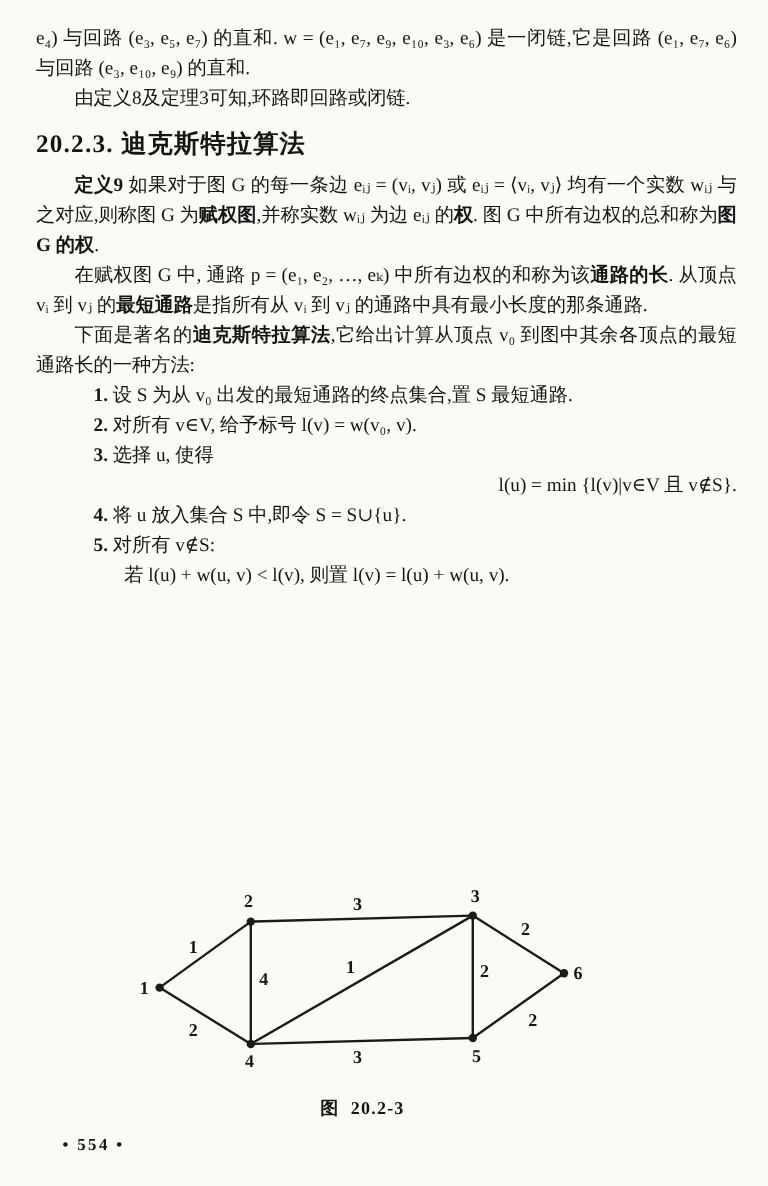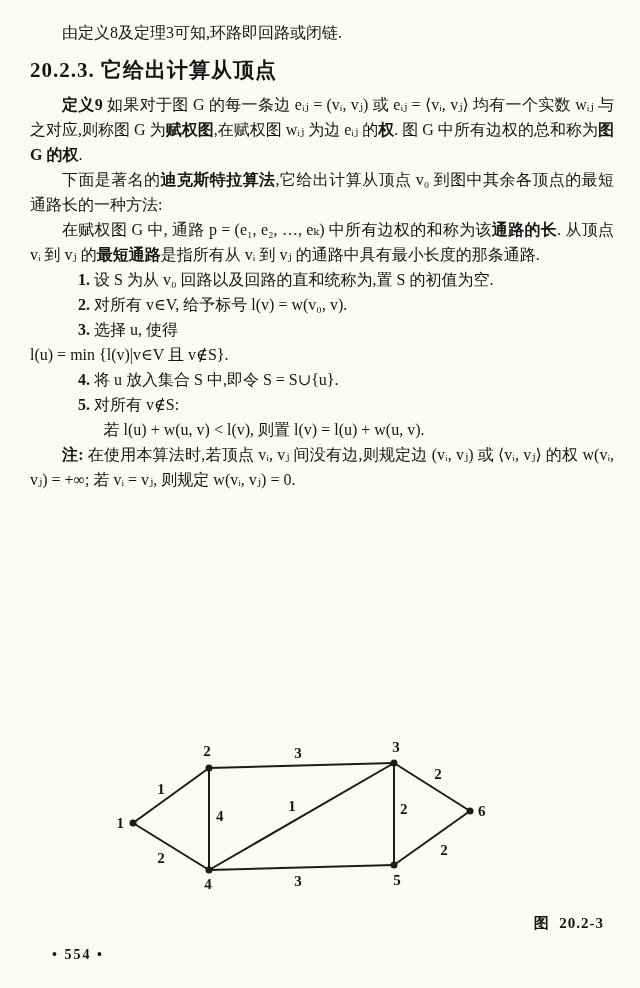--- a/index.html
+++ b/index.html
@@ -53,6 +53,7 @@
 
   <div class="text-block">
 
+    <p class="noindent"><span>e₄) 与回路 (e₃, e₅, e₇) 的直和. w = (e₁, e₇, e₉, e₁₀, e₃, e₆) 是一闭链,它是回路 (e₁, e₇, e₆) 与回路 (e₃, e₁₀, e₉) 的直和.</span></p>
 
 
     <p><span>由定义8及定理3可知,环路即回路或闭链.</span></p>

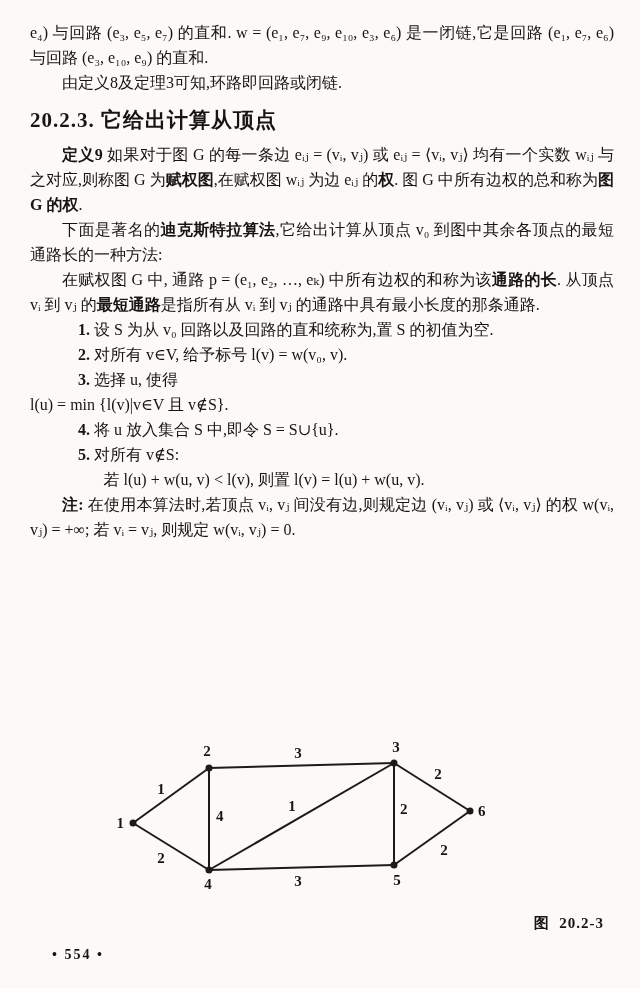--- a/index.html
+++ b/index.html
@@ -58,7 +58,7 @@
 
     <p><span>由定义8及定理3可知,环路即回路或闭链.</span></p>
 
-    <h2>20.2.3. 它给出计算从顶点</h2>
+    <h2>20.2.3. 迪克斯特拉算法</h2>
 
     <p><span class="b">定义9</span><span>  如果对于图 G 的每一条边 eᵢⱼ = (vᵢ, vⱼ) 或 eᵢⱼ = ⟨vᵢ, vⱼ⟩ 均有一个实数 wᵢⱼ 与之对应,则称图 G 为</span><span class="b">赋权图</span><span>,在赋权图 wᵢⱼ 为边 eᵢⱼ 的</span><span class="b">权</span><span>. 图 G 中所有边权的总和称为</span><span class="b">图 G 的权</span><span>.</span></p>
 

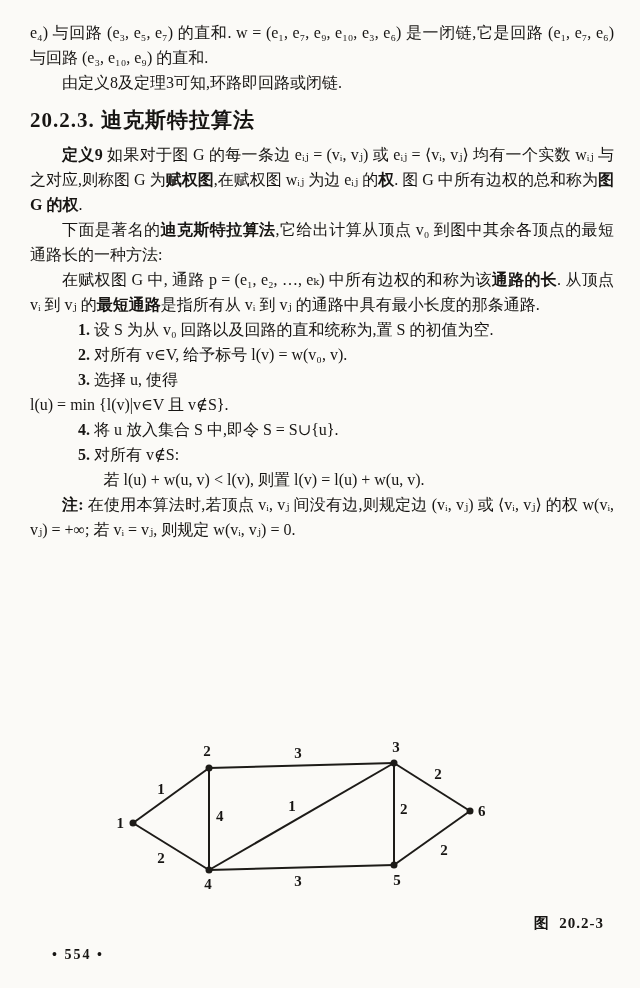--- a/index.html
+++ b/index.html
@@ -60,7 +60,7 @@
 
     <h2>20.2.3. 迪克斯特拉算法</h2>
 
-    <p><span class="b">定义9</span><span>  如果对于图 G 的每一条边 eᵢⱼ = (vᵢ, vⱼ) 或 eᵢⱼ = ⟨vᵢ, vⱼ⟩ 均有一个实数 wᵢⱼ 与之对应,则称图 G 为</span><span class="b">赋权图</span><span>,在赋权图 wᵢⱼ 为边 eᵢⱼ 的</span><span class="b">权</span><span>. 图 G 中所有边权的总和称为</span><span class="b">图 G 的权</span><span>.</span></p>
+    <p><span class="b">定义9</span><span>  如果对于图 G 的每一条边 eᵢⱼ = (vᵢ, vⱼ) 或 eᵢⱼ = ⟨vᵢ, vⱼ⟩ 均有一个实数 wᵢⱼ 与之对应,则称图 G 为</span><span class="b">赋权图</span><span>,并称实数 wᵢⱼ 为边 eᵢⱼ 的</span><span class="b">权</span><span>. 图 G 中所有边权的总和称为</span><span class="b">图 G 的权</span><span>.</span></p>
 
     <p><span>下面是著名的</span><span class="b">迪克斯特拉算法</span><span>,它给出计算从顶点 v₀ 到图中其余各顶点的最短通路长的一种方法:</span></p>
 

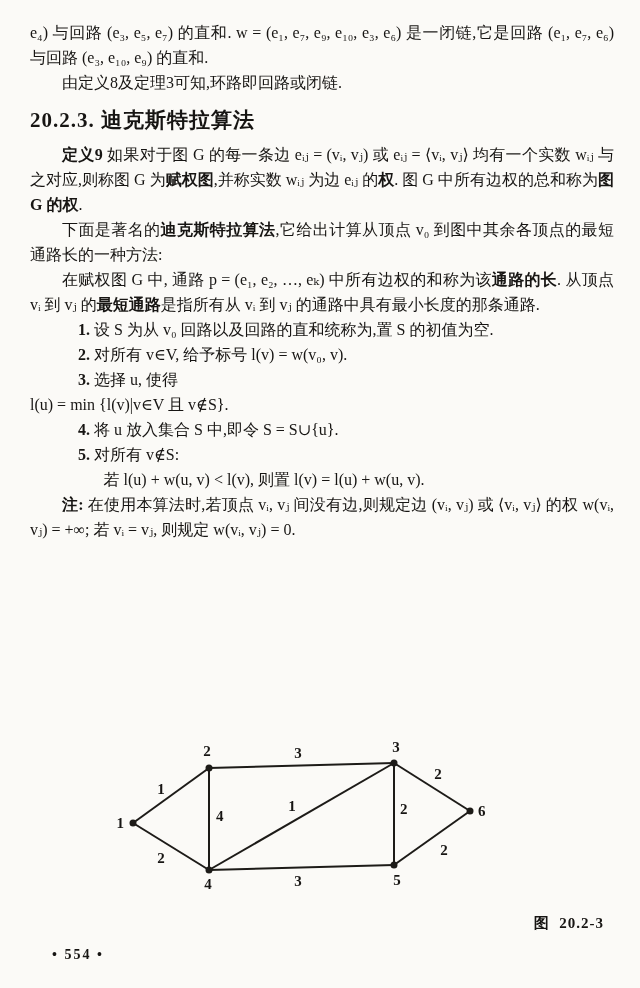--- a/index.html
+++ b/index.html
@@ -62,9 +62,9 @@
 
     <p><span class="b">定义9</span><span>  如果对于图 G 的每一条边 eᵢⱼ = (vᵢ, vⱼ) 或 eᵢⱼ = ⟨vᵢ, vⱼ⟩ 均有一个实数 wᵢⱼ 与之对应,则称图 G 为</span><span class="b">赋权图</span><span>,并称实数 wᵢⱼ 为边 eᵢⱼ 的</span><span class="b">权</span><span>. 图 G 中所有边权的总和称为</span><span class="b">图 G 的权</span><span>.</span></p>
 
+    <p><span>在赋权图 G 中, 通路 p = (e₁, e₂, …, eₖ) 中所有边权的和称为该</span><span class="b">通路的长</span><span>. 从顶点 vᵢ 到 vⱼ 的</span><span class="b">最短通路</span><span>是指所有从 vᵢ 到 vⱼ 的通路中具有最小长度的那条通路.</span></p>
+
     <p><span>下面是著名的</span><span class="b">迪克斯特拉算法</span><span>,它给出计算从顶点 v₀ 到图中其余各顶点的最短通路长的一种方法:</span></p>
-
-    <p><span>在赋权图 G 中, 通路 p = (e₁, e₂, …, eₖ) 中所有边权的和称为该</span><span class="b">通路的长</span><span>. 从顶点 vᵢ 到 vⱼ 的</span><span class="b">最短通路</span><span>是指所有从 vᵢ 到 vⱼ 的通路中具有最小长度的那条通路.</span></p>
 
     <p class="step"><span class="b">1.</span><span> 设 S 为从 v₀ 回路以及回路的直和统称为,置 S 的初值为空.</span></p>
 

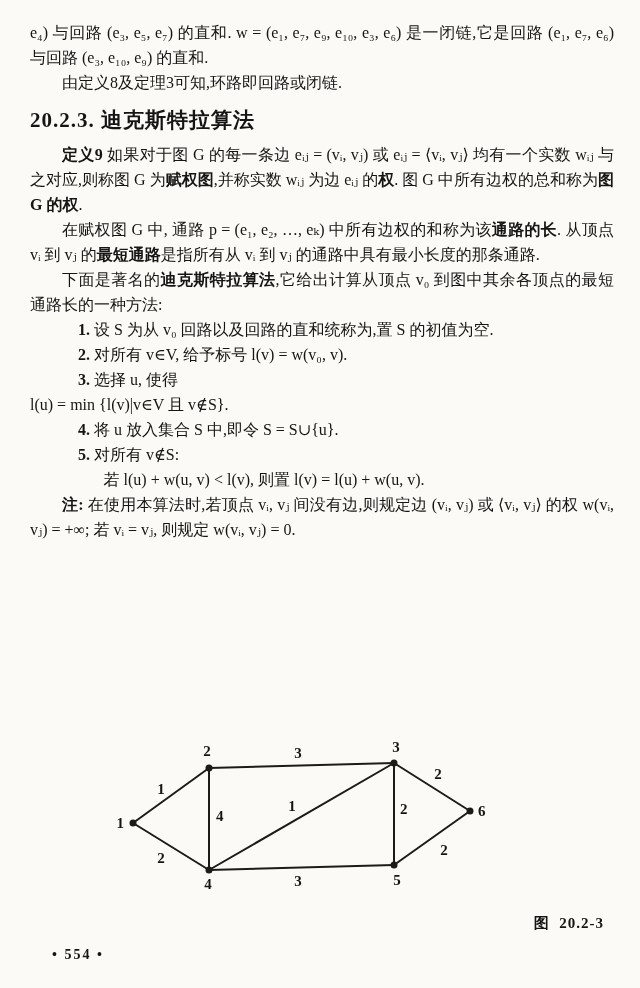--- a/index.html
+++ b/index.html
@@ -66,7 +66,7 @@
 
     <p><span>下面是著名的</span><span class="b">迪克斯特拉算法</span><span>,它给出计算从顶点 v₀ 到图中其余各顶点的最短通路长的一种方法:</span></p>
 
-    <p class="step"><span class="b">1.</span><span> 设 S 为从 v₀ 回路以及回路的直和统称为,置 S 的初值为空.</span></p>
+    <p class="step"><span class="b">1.</span><span> 设 S 为从 v₀ 出发的最短通路的终点集合,置 S 最短通路.</span></p>
 
     <p class="step"><span class="b">2.</span><span> 对所有 v∈V, 给予标号 l(v) = w(v₀, v).</span></p>
 

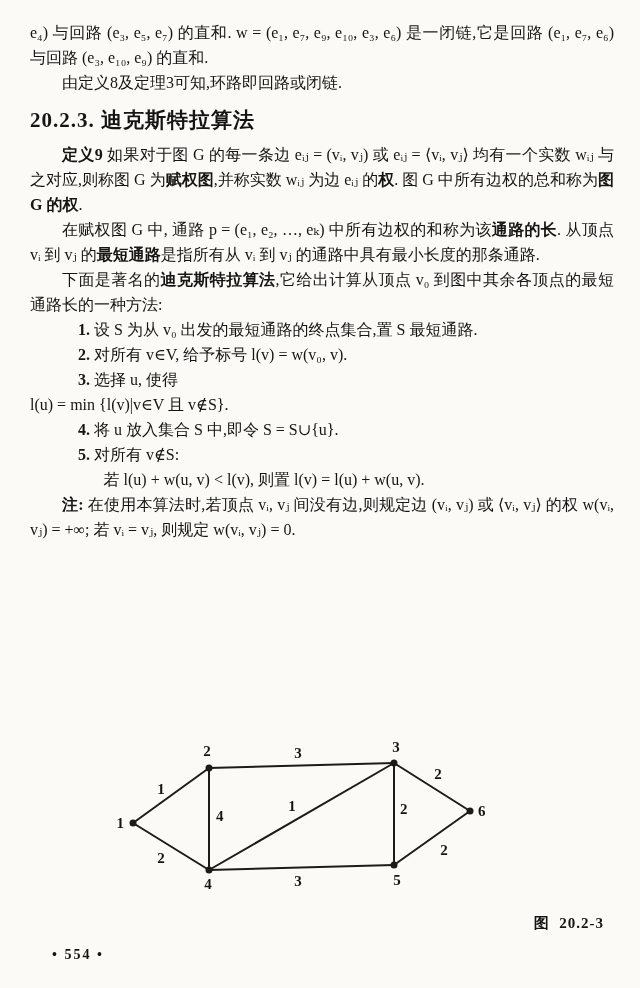--- a/index.html
+++ b/index.html
@@ -25,7 +25,7 @@
   }
   .step{text-indent:3em;}
   .substep{text-indent:4.6em;}
-  .formula{text-align:left;text-indent:0;}
+  .formula{text-align:right;text-indent:0;}
   .b{font-weight:bold;}
   .figure{position:absolute;top:722px;left:0;width:640px;height:195px;}
   .figure svg{display:block;}

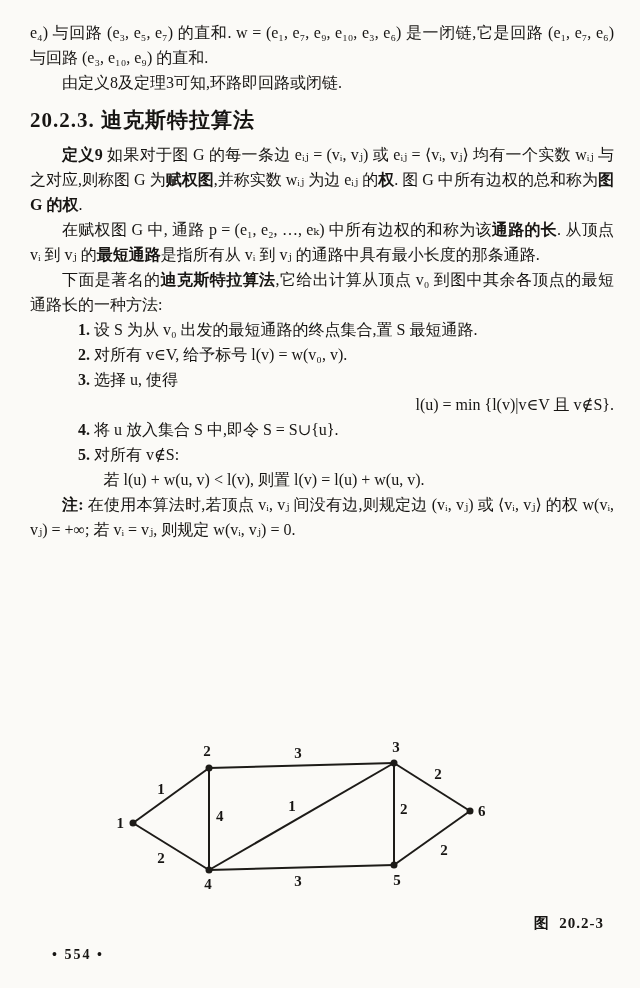--- a/index.html
+++ b/index.html
@@ -81,7 +81,6 @@
     <p class="substep">若 l(u) + w(u, v) &lt; l(v), 则置 l(v) = l(u) + w(u, v).</p>
 
 
-    <p><span class="b">注:</span><span> 在使用本算法时,若顶点 vᵢ, vⱼ 间没有边,则规定边 (vᵢ, vⱼ) 或 ⟨vᵢ, vⱼ⟩ 的权 w(vᵢ, vⱼ) = +∞; 若 vᵢ = vⱼ, 则规定 w(vᵢ, vⱼ) = 0.</span></p>
 
 
   </div>

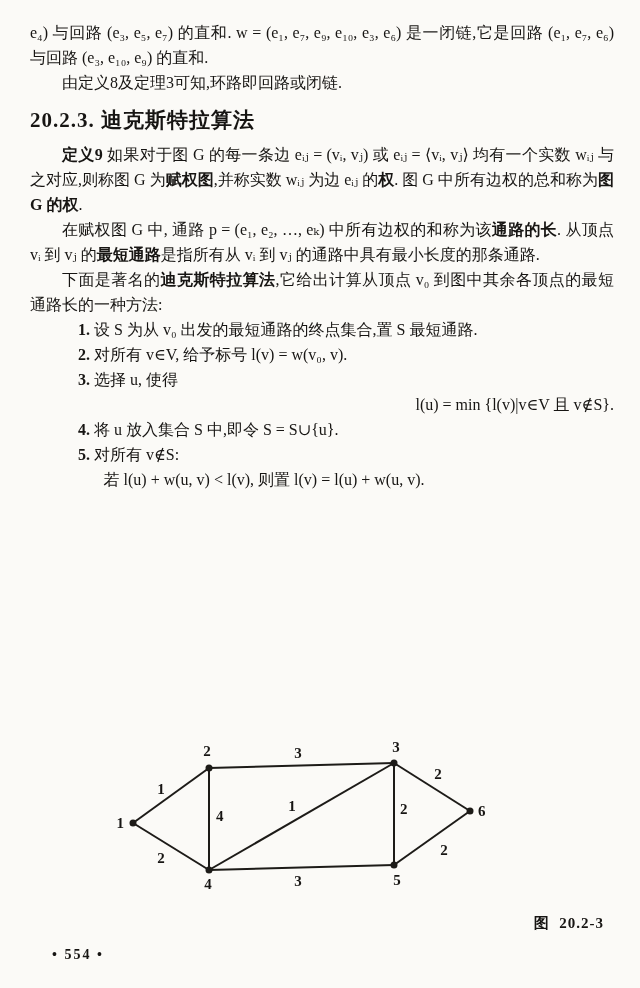--- a/index.html
+++ b/index.html
@@ -38,7 +38,7 @@
   .figure circle{fill:#1d1b18;}
   .caption{
     position:absolute;top:914px;left:0;width:604px;
-    text-align:right;font-weight:bold;font-size:15px;
+    text-align:center;font-weight:bold;font-size:15px;
     white-space:pre;letter-spacing:1px;
   }
   .pagenum{

